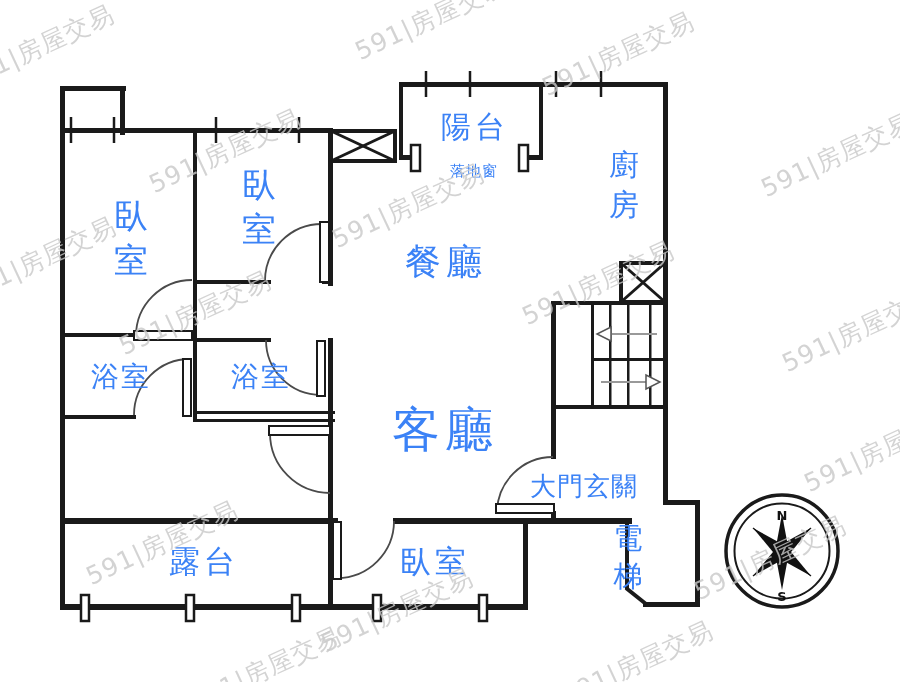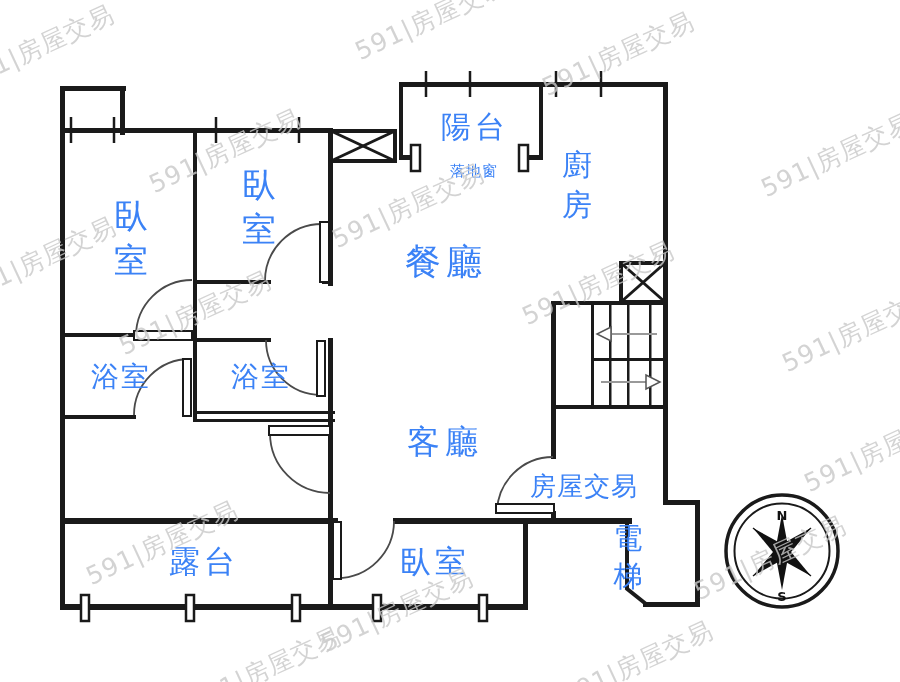--- a/index.html
+++ b/index.html
@@ -144,7 +144,7 @@
 
   <div class="label" style="left:475px;top:127px;font-size:30px;letter-spacing:4px;">陽台</div>
   <div class="label" style="left:474px;top:171px;font-size:15px;letter-spacing:1px;">落地窗</div>
-  <div class="label vlabel" style="left:577px;top:185px;font-size:30px;width:32px;">廚房</div>
+  <div class="label vlabel" style="left:624px;top:185px;font-size:30px;width:32px;">廚房</div>
   <div class="label" style="left:446px;top:262px;font-size:36px;letter-spacing:5px;">餐廳</div>
   <div class="label vlabel" style="left:131px;top:238px;font-size:34px;width:36px;">臥室</div>
   <div class="label vlabel" style="left:259px;top:207px;font-size:34px;width:36px;">臥室</div>

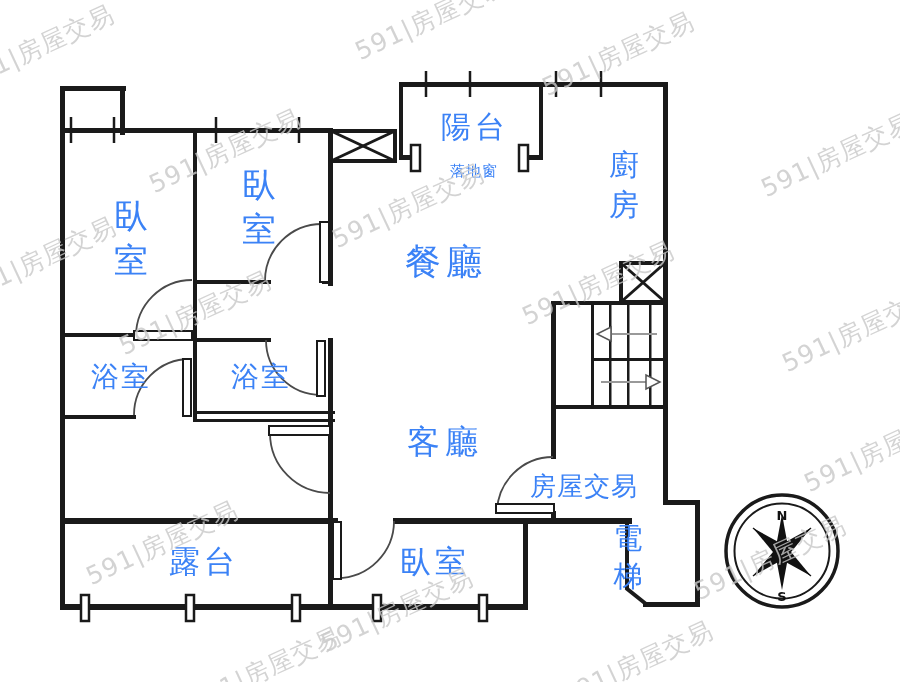--- a/index.html
+++ b/index.html
@@ -148,7 +148,7 @@
   <div class="label" style="left:446px;top:262px;font-size:36px;letter-spacing:5px;">餐廳</div>
   <div class="label vlabel" style="left:131px;top:238px;font-size:34px;width:36px;">臥室</div>
   <div class="label vlabel" style="left:259px;top:207px;font-size:34px;width:36px;">臥室</div>
-  <div class="label" style="left:445px;top:430px;font-size:33px;letter-spacing:5px;margin-top:12px;">客廳</div>
+  <div class="label" style="left:445px;top:430px;font-size:48px;letter-spacing:5px;">客廳</div>
   <div class="label" style="left:121px;top:377px;font-size:28px;letter-spacing:2px;">浴室</div>
   <div class="label" style="left:261px;top:377px;font-size:28px;letter-spacing:2px;">浴室</div>
   <div class="label" style="left:204px;top:562px;font-size:31px;letter-spacing:4px;font-family:Liberation Serif, serif;">露台</div>

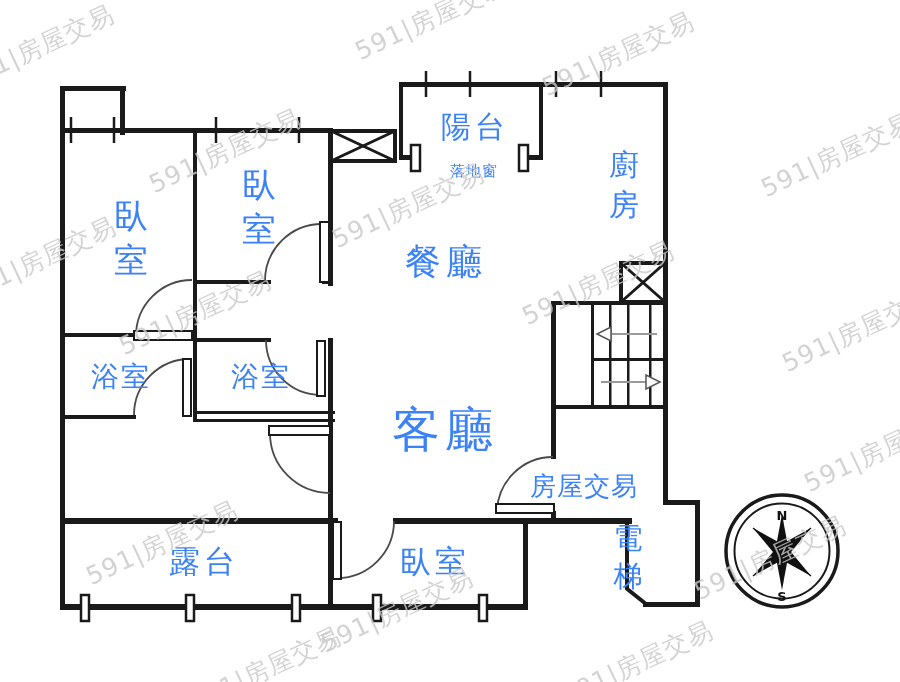--- a/index.html
+++ b/index.html
@@ -153,7 +153,7 @@
   <div class="label" style="left:261px;top:377px;font-size:28px;letter-spacing:2px;">浴室</div>
   <div class="label" style="left:204px;top:562px;font-size:31px;letter-spacing:4px;font-family:Liberation Serif, serif;">露台</div>
   <div class="label" style="left:435px;top:562px;font-size:31px;letter-spacing:4px;">臥室</div>
-  <div class="label" style="left:584px;top:486px;font-size:26px;letter-spacing:1px;z-index:6;">房屋交易</div>
+  <div class="label" style="left:584px;top:486px;font-size:26px;letter-spacing:1px;z-index:6;">大門玄關</div>
   <div class="label vlabel" style="left:628px;top:557px;font-size:29px;width:31px;">電梯</div>
 
   <div class="wm" style="left:38px;top:47px;">591|房屋交易</div>

